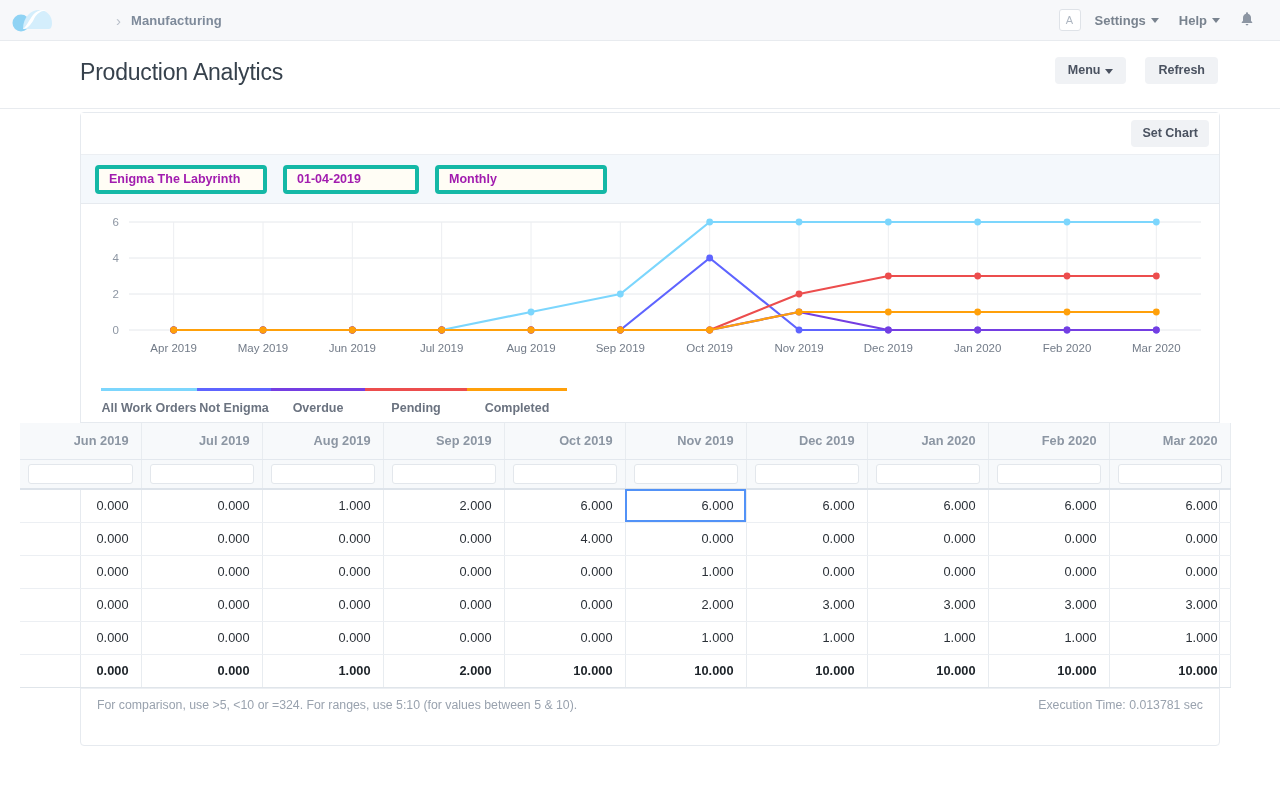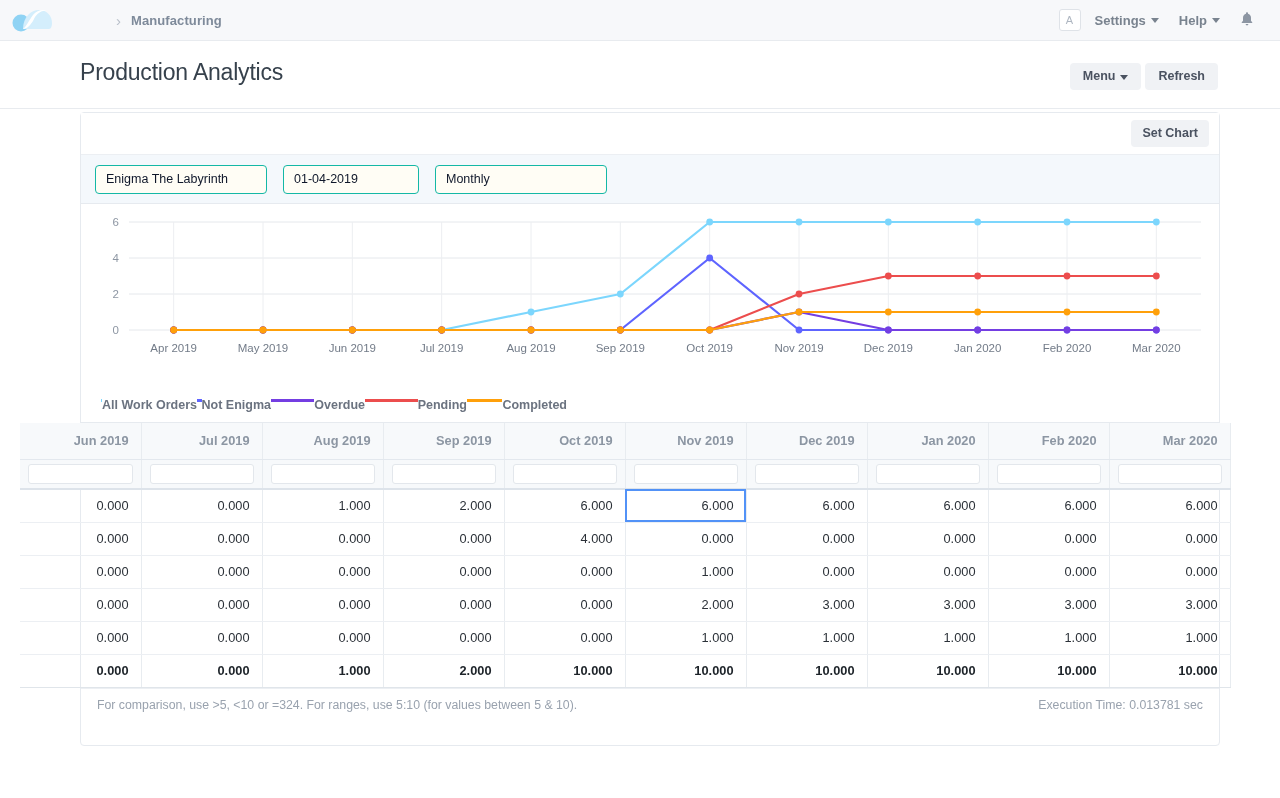--- a/index.html
+++ b/index.html
@@ -51,7 +51,7 @@
     position: absolute; left: 80px; top: 18px;
     font-size: 23px; font-weight: normal; color: #36414c; letter-spacing: -.2px;
   }
-  .head-btns { position: absolute; right: 62px; top: 22px; display: flex; gap: 4px; align-items: flex-end; }
+  .head-btns { position: absolute; right: 62px; top: 16px; display: flex; gap: 19px; align-items: flex-end; }
   .btn {
     background: #f0f2f5; border: none; border-radius: 4px; color: #4a5260;
     font-size: 12.5px; font-weight: bold; padding: 7px 13px;

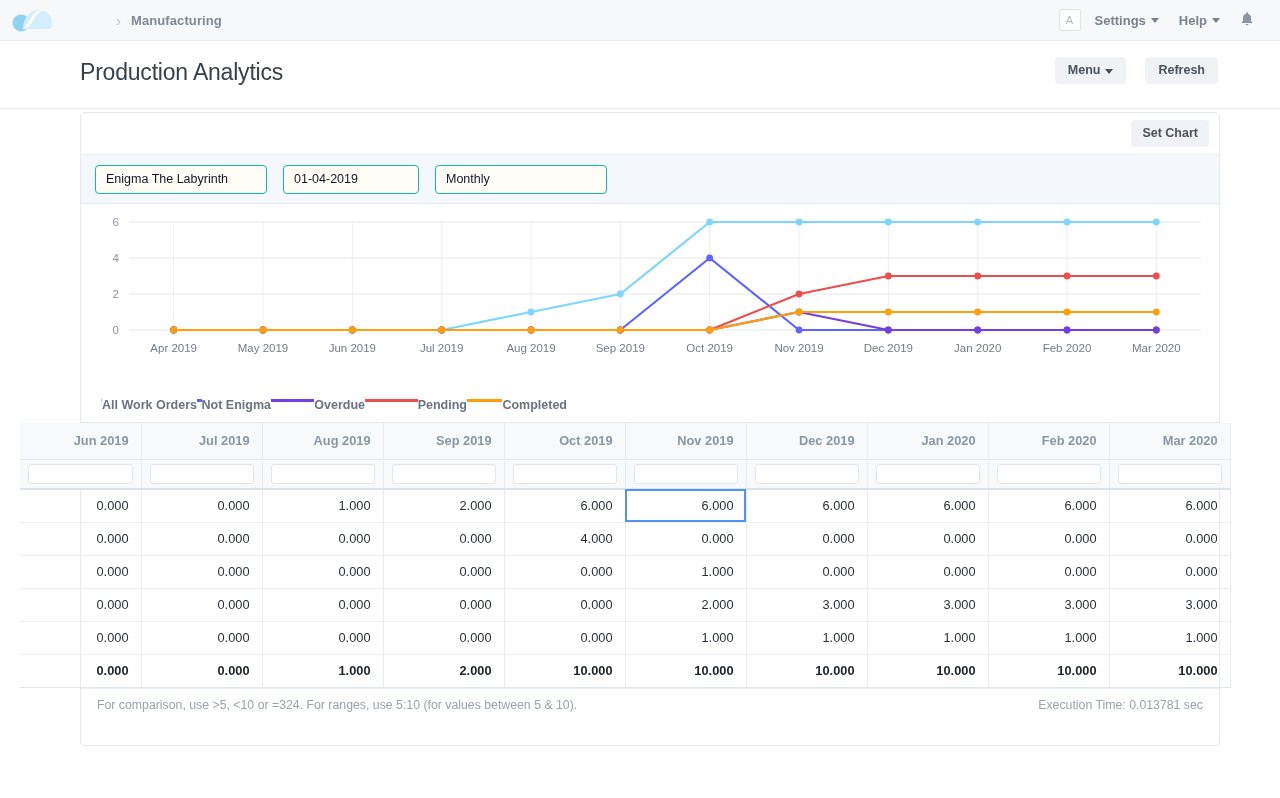--- a/index.html
+++ b/index.html
@@ -77,8 +77,8 @@
     display: flex; align-items: center; padding-left: 14px; gap: 16px;
   }
   .filter-field {
-    height: 29px; border: 1px solid #14b8a6; border-radius: 4px;
-    background: #fffdf5; color: #0f172a; font-size: 12.5px; font-weight: normal;
+    height: 29px; border: 4px solid #14b8a6; border-radius: 4px;
+    background: #fffdf5; color: #a21caf; font-size: 12.5px; font-weight: bold;
     padding: 0 10px; display: flex; align-items: center;
     font-family: "Liberation Sans", sans-serif; outline: none;
   }

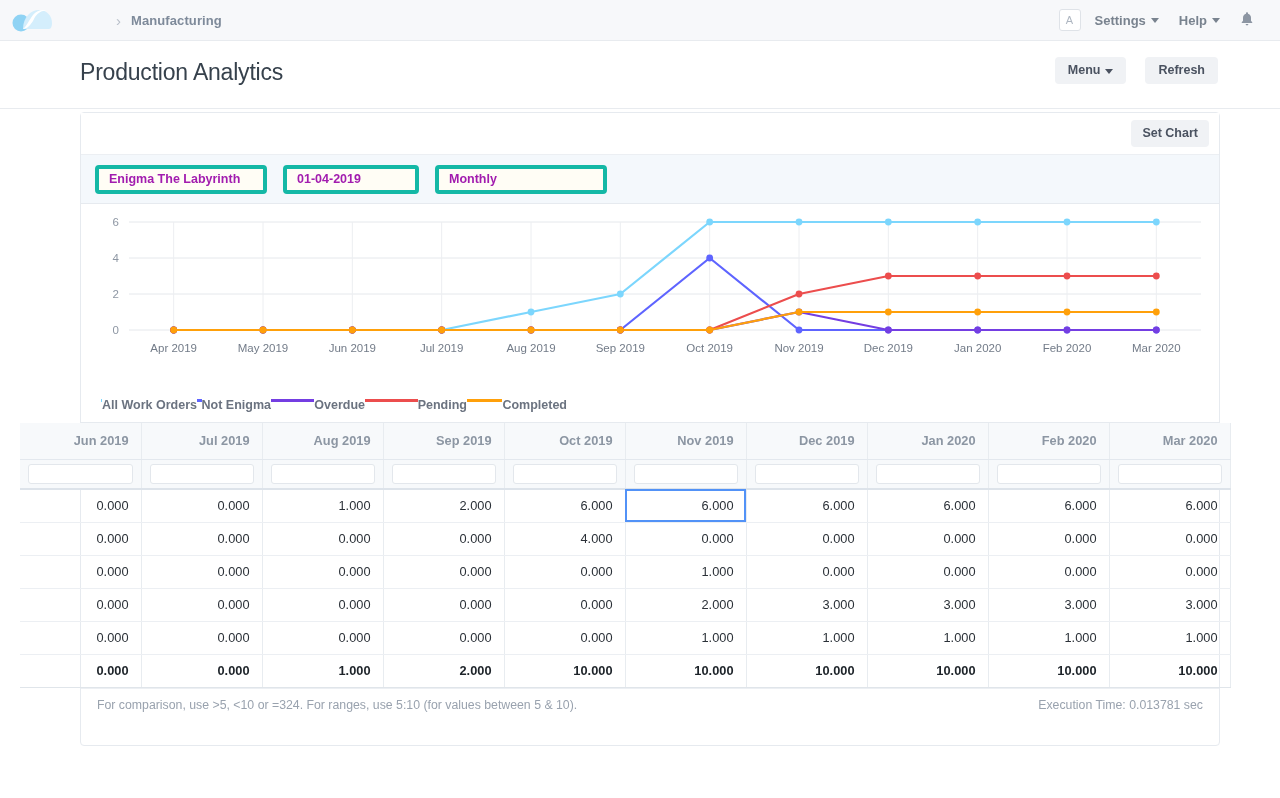--- a/index.html
+++ b/index.html
@@ -90,7 +90,7 @@
   .legend {
     position: absolute; left: 20px; top: 184px; display: flex;
   }
-  .legend-item { display: flex; flex-direction: row; align-items: center; }
+  .legend-item { display: flex; flex-direction: column; align-items: center; }
   .legend-bar { height: 3px; width: 100%; border-radius: 0; }
   .legend-label {
     font-size: 12.5px; font-weight: bold; color: #6b7380; margin-top: 10px; white-space: nowrap;

